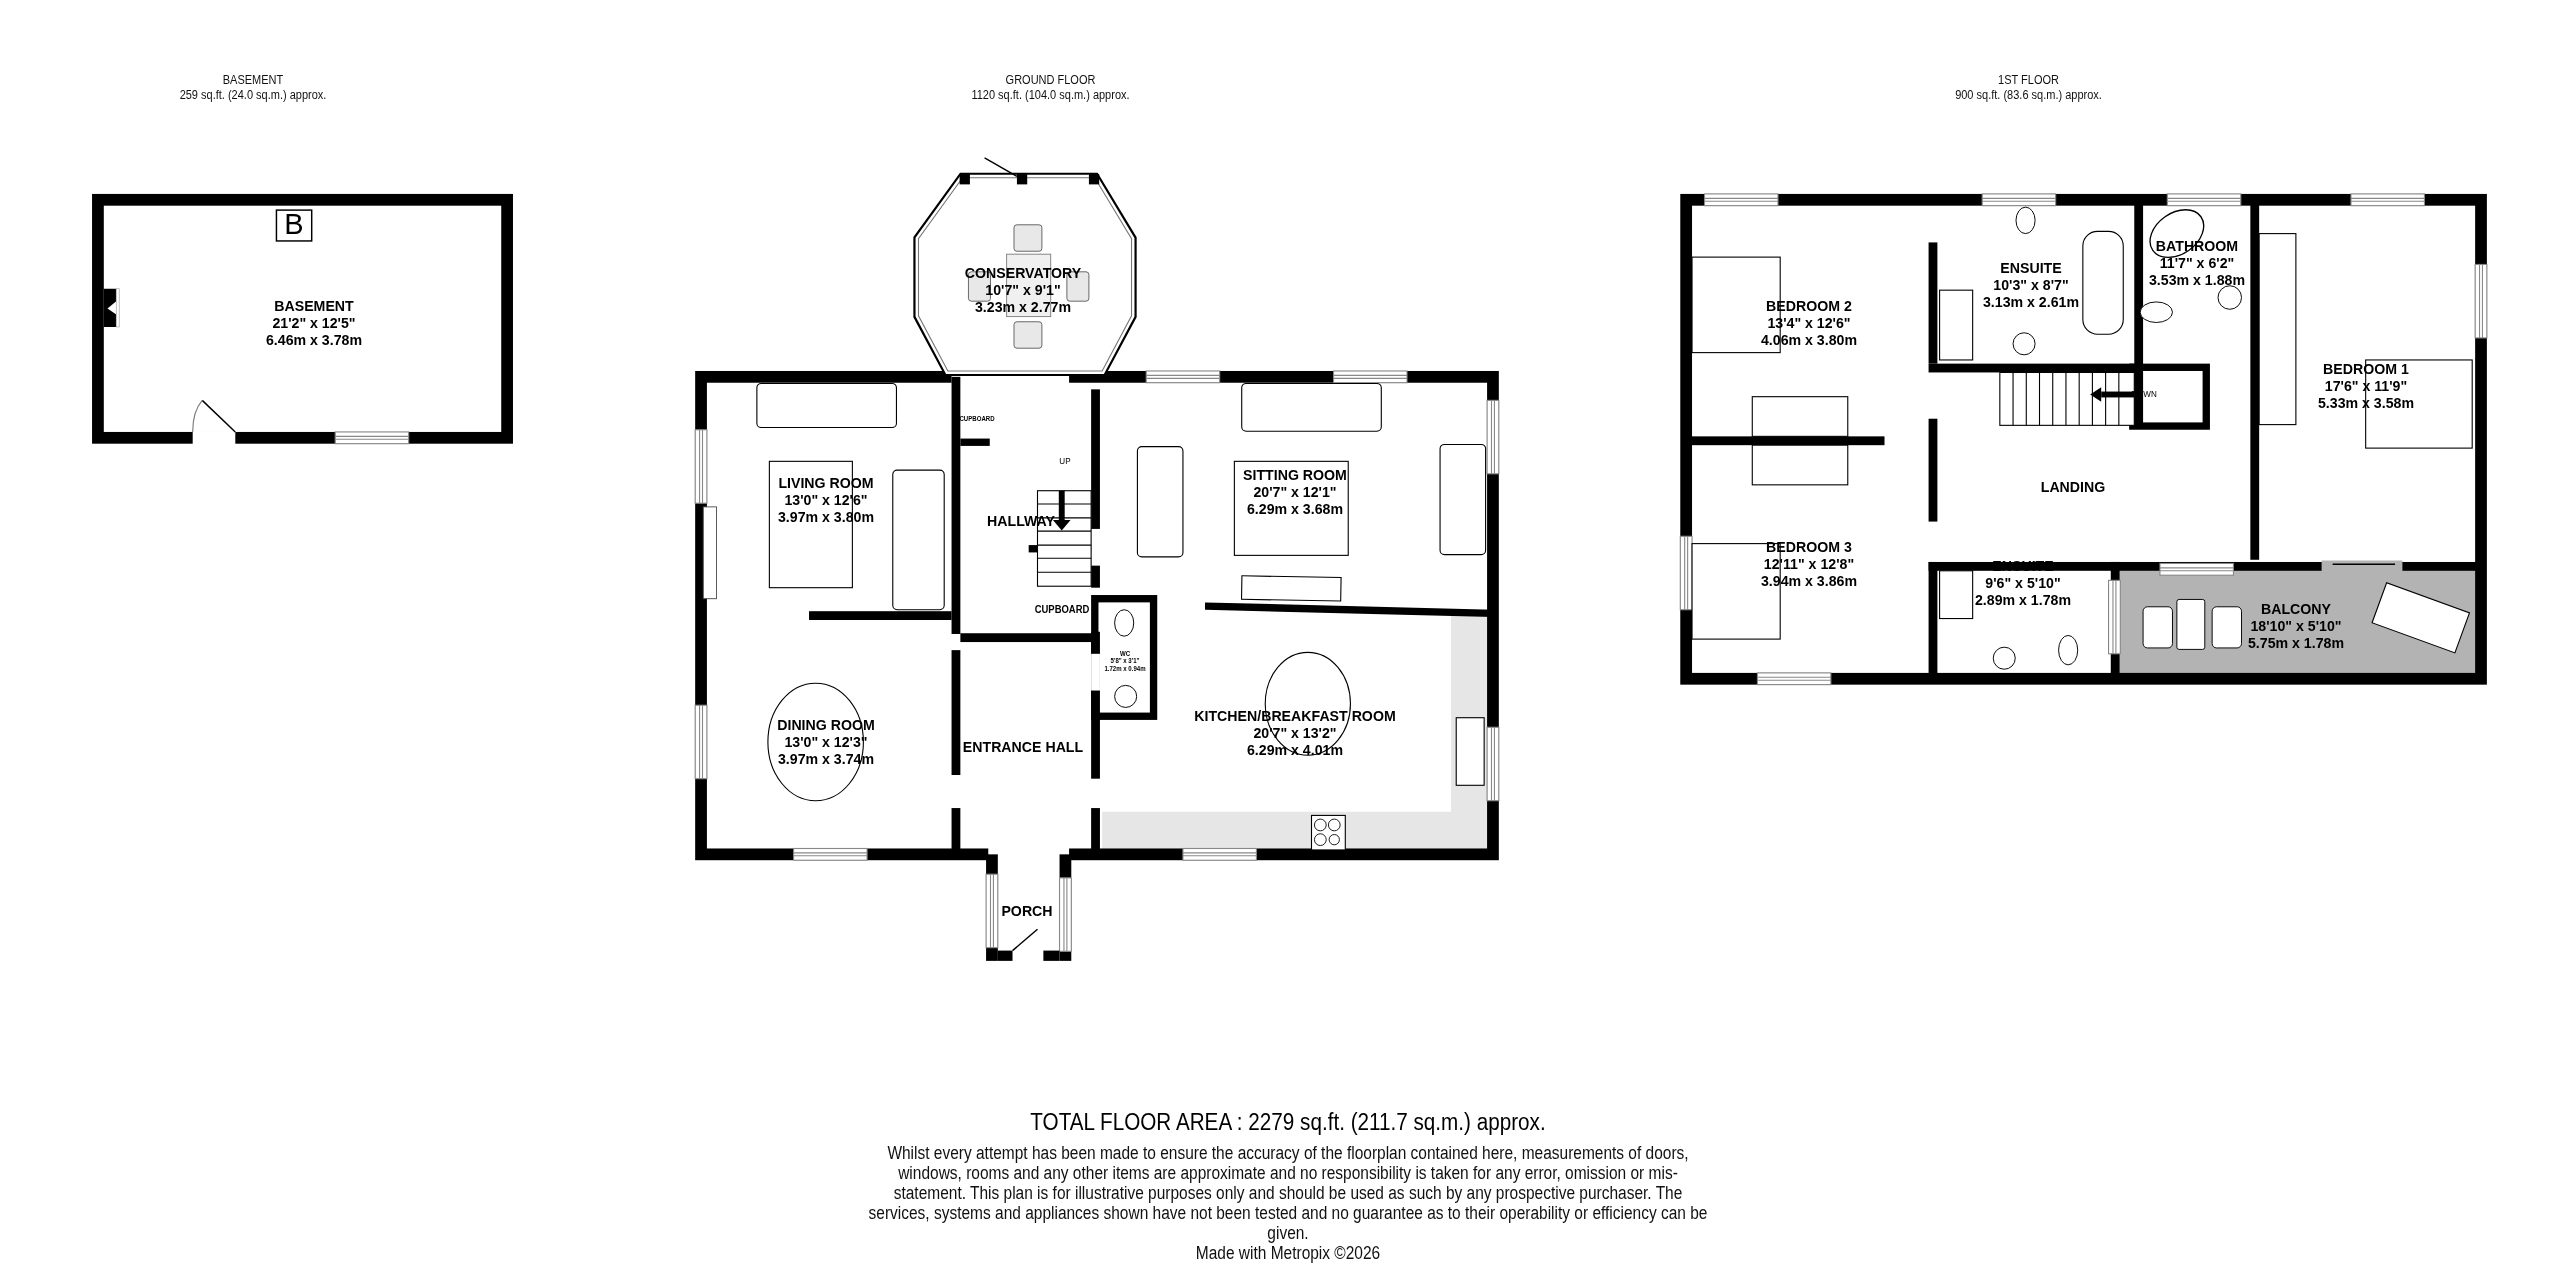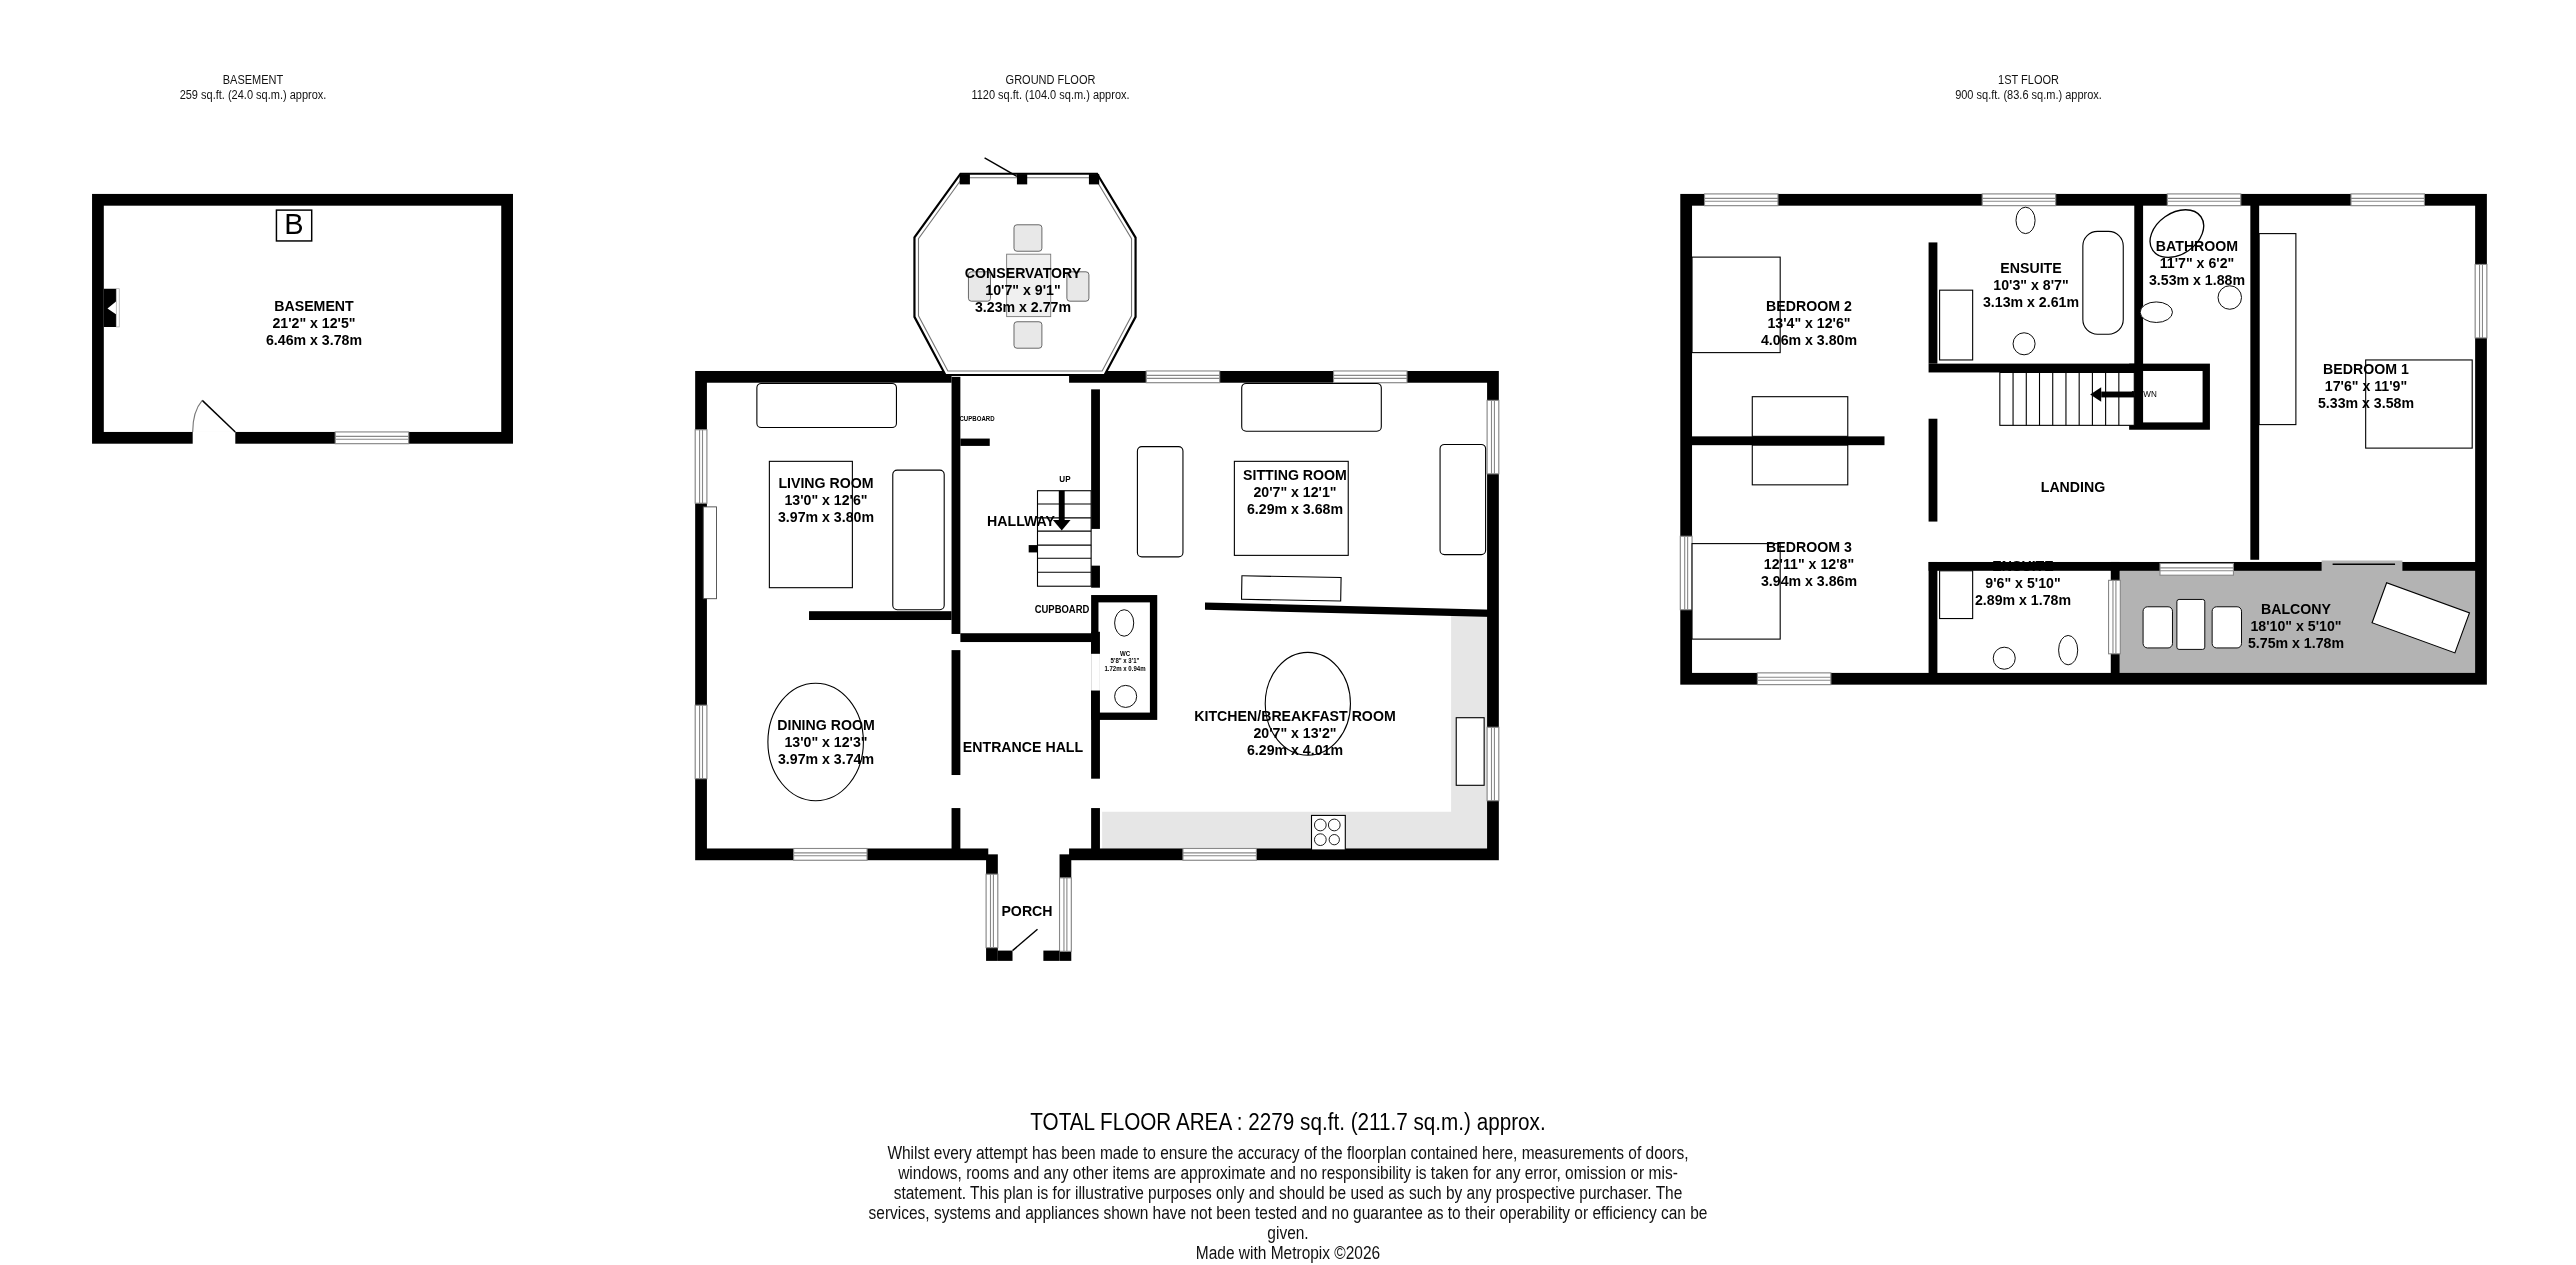--- a/index.html
+++ b/index.html
@@ -288,7 +288,7 @@
 <div class="room-label" style="left:1062px; top:604px; font-size:10.3px; line-height:11.8px;">
   <span class="nm">CUPBOARD</span>
 </div>
-<div class="room-label mini" style="left:1065px; top:475px;font-weight:bold;">
+<div class="room-label mini" style="left:1065px; top:457px;">
   <span class="nm">UP</span>
 </div>
 

